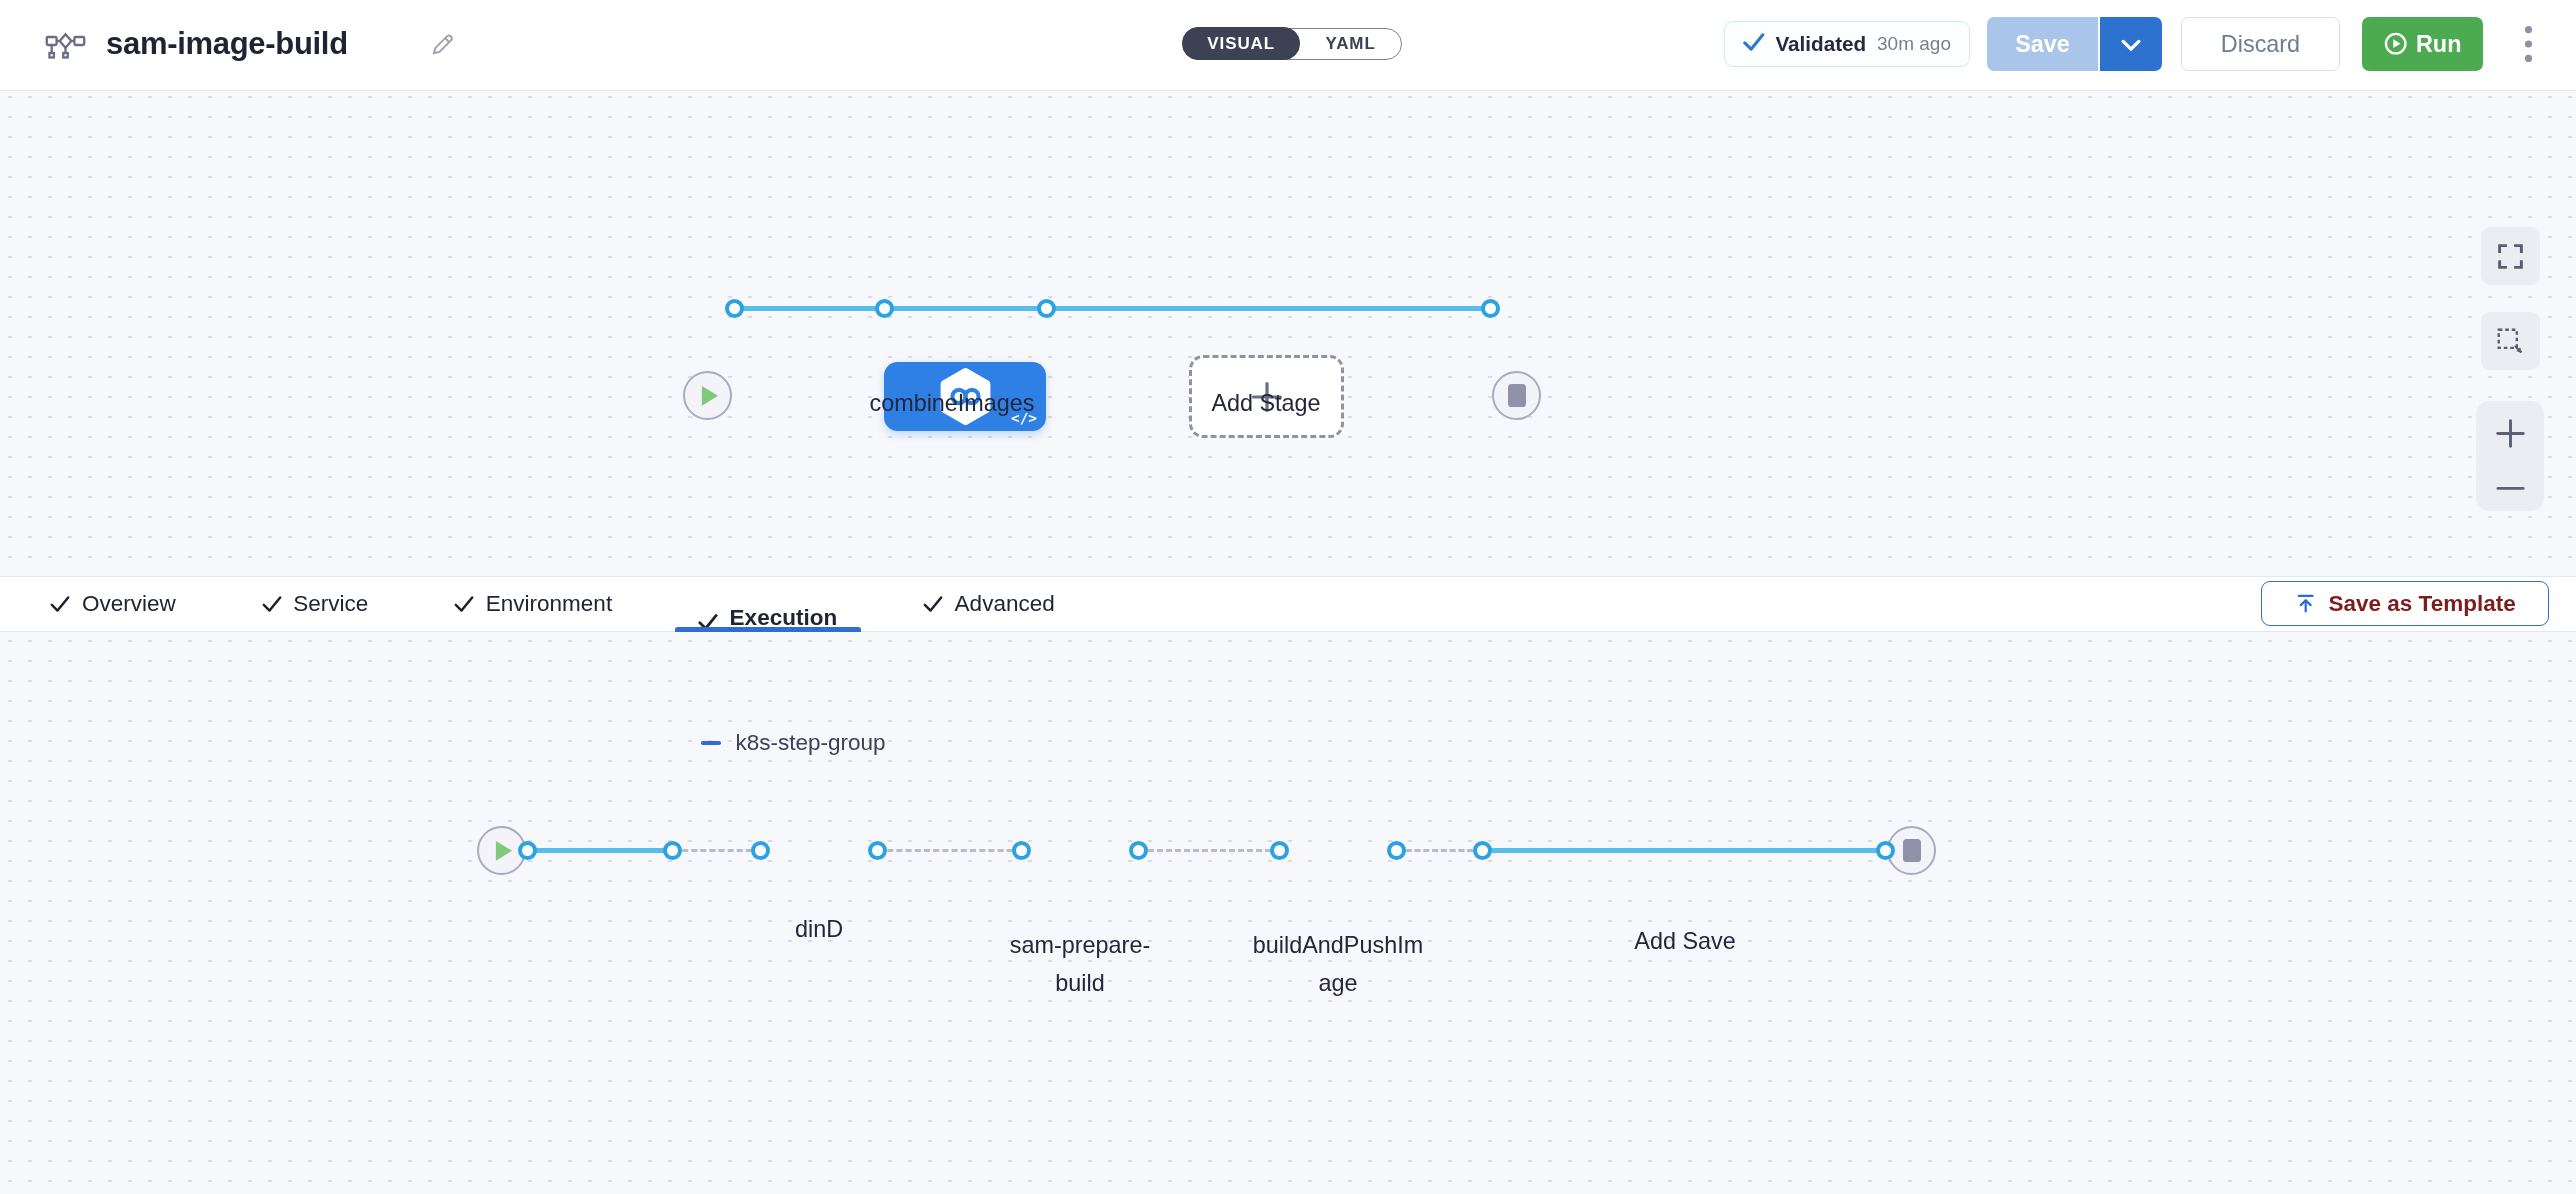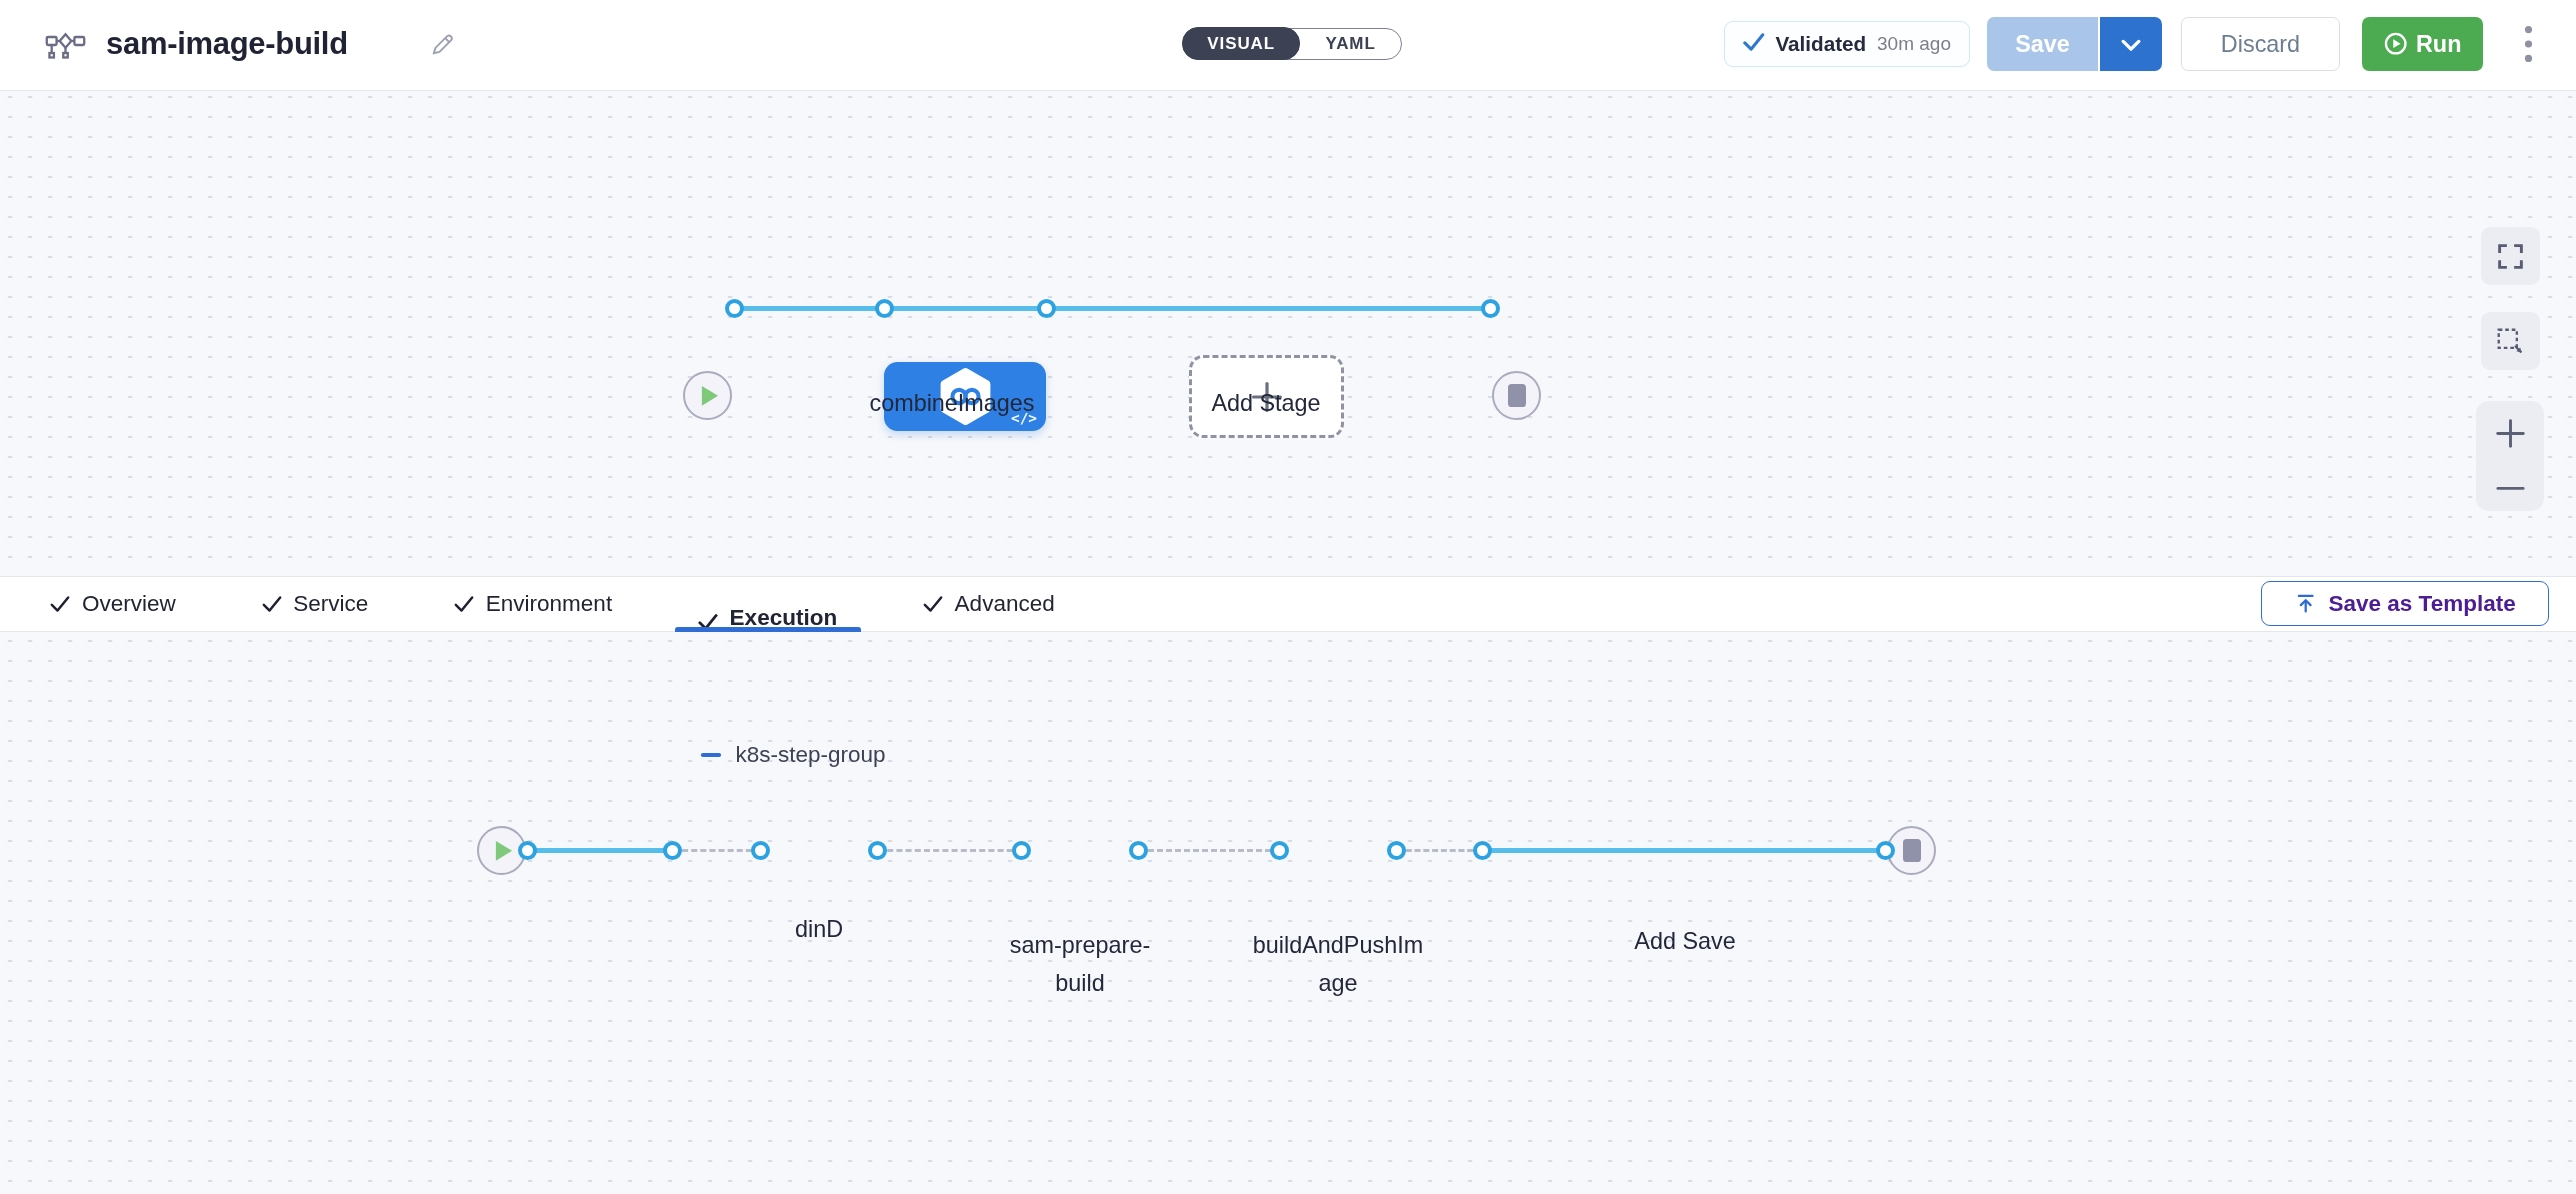--- a/index.html
+++ b/index.html
@@ -82,7 +82,7 @@
   .tab.active::after { content:""; position:absolute; left:0; right:0; bottom:-0.9px;
     height:5.4px; background:#2f6cd4; border-radius:2.7px 2.7px 0 0; }
   .save-template { position:absolute; left:2261px; top:581px; width:288px; height:45px;
-    border:1.8px solid #2f6cd4; border-radius:9px; background:#fff; color:#4c1d95;
+    border:1.8px solid #2f6cd4; border-radius:9px; background:#fff; color:#7f1d1d;
     font-size:22.5px; font-weight:600; display:flex; align-items:center; justify-content:center;
     gap:10.8px; cursor:pointer; z-index:31; }
   .group-head { position:absolute; left:701px; top:730px; display:flex; align-items:center;

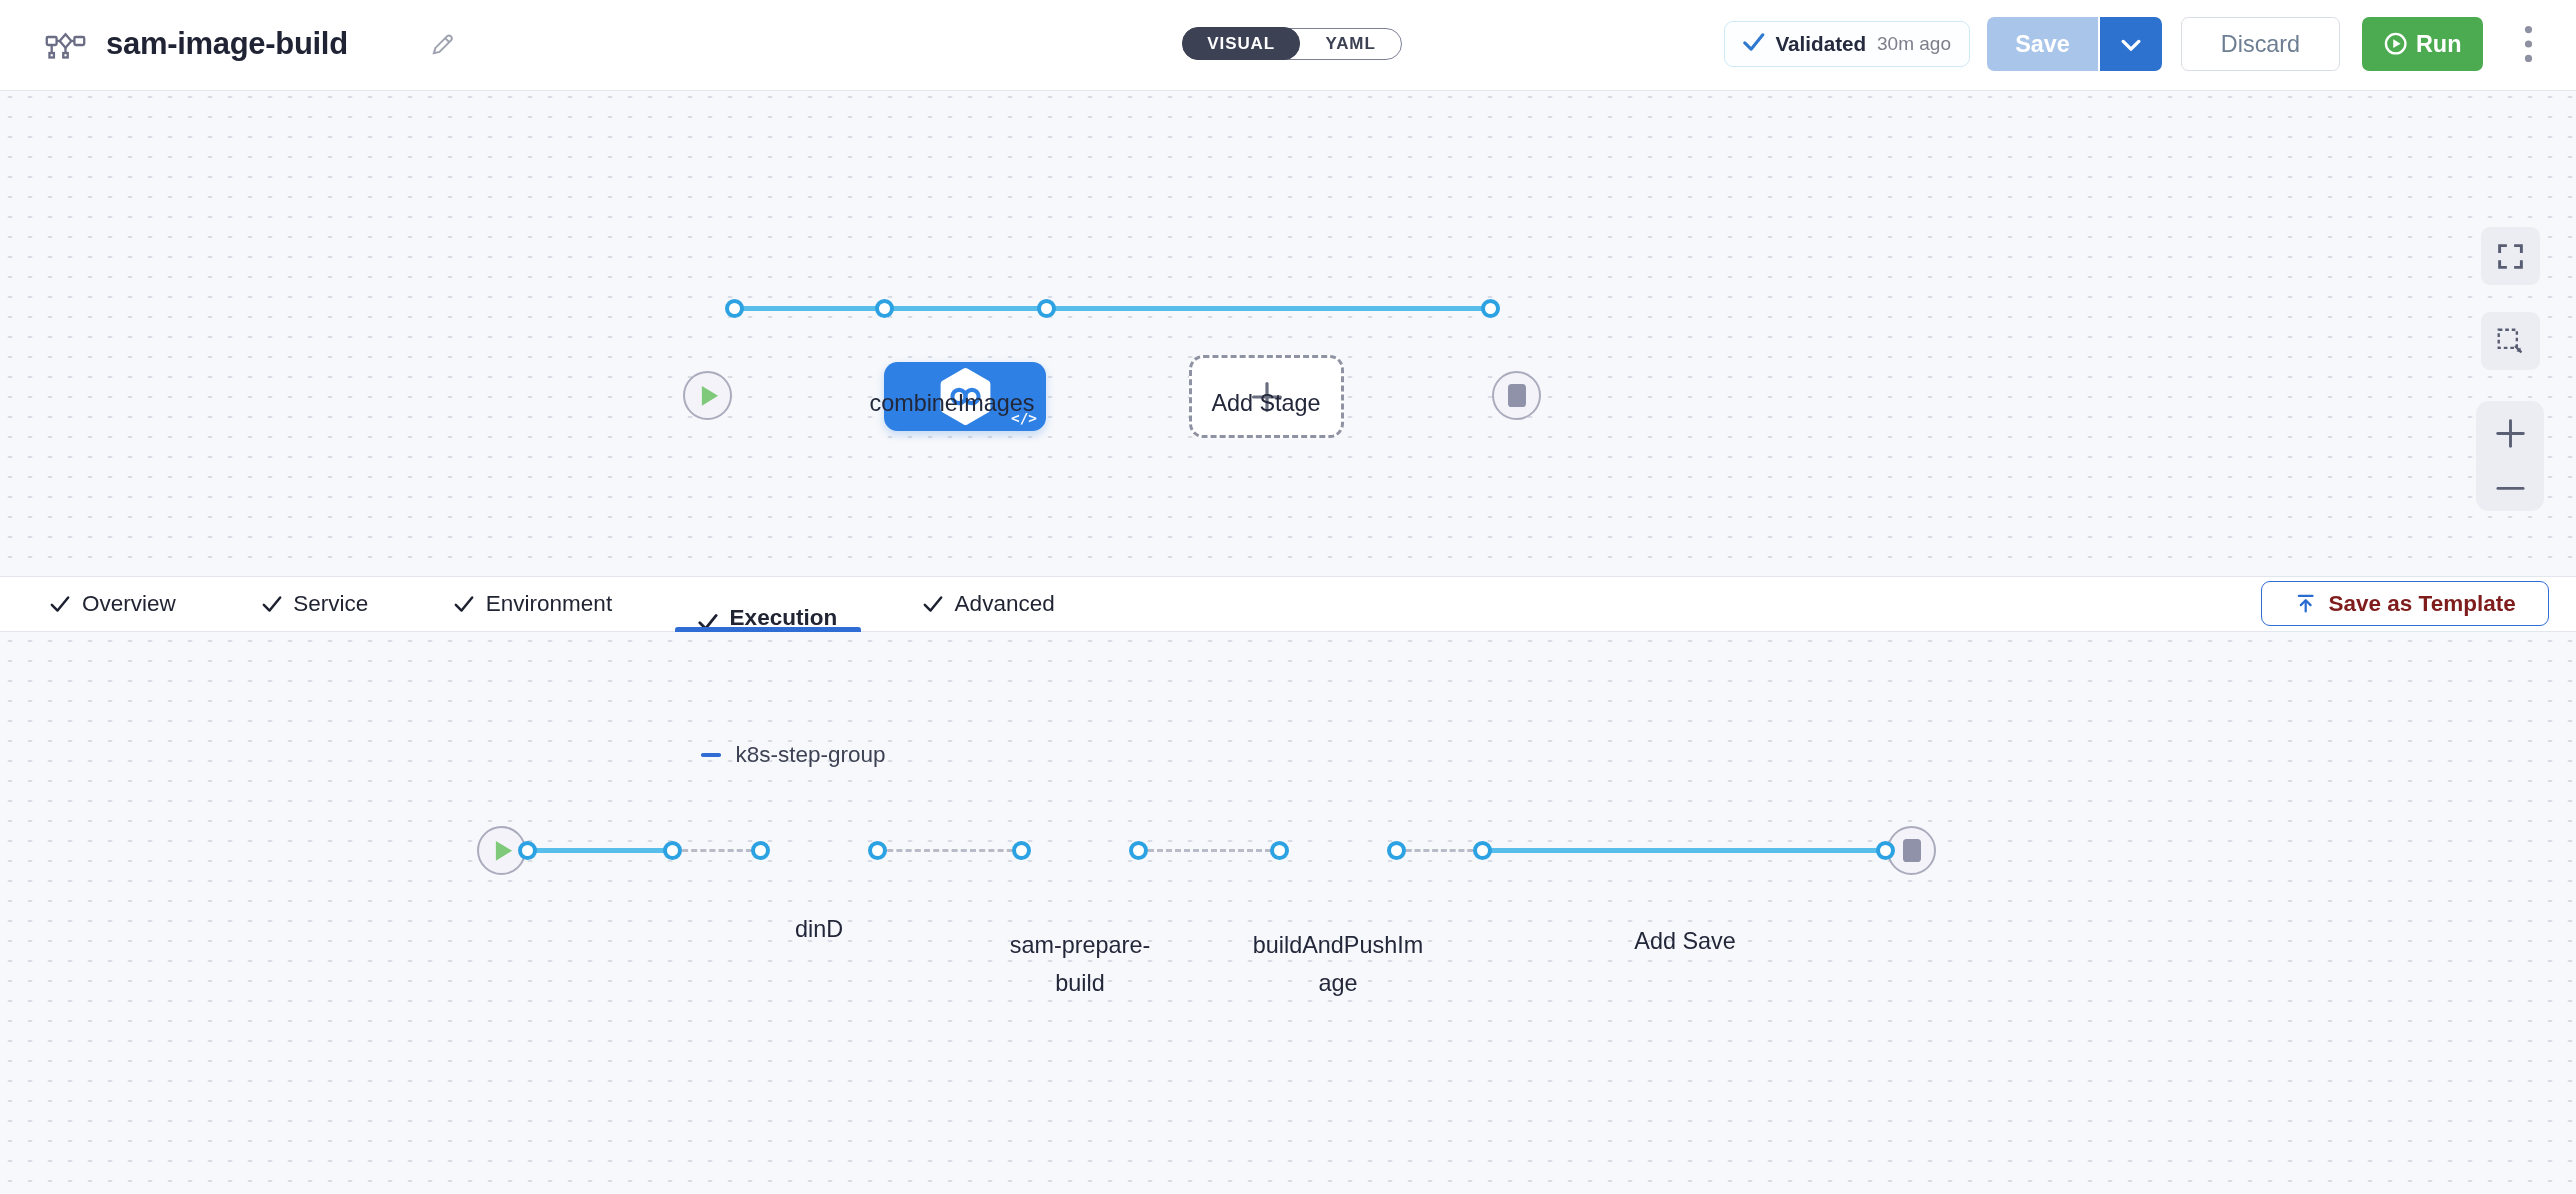--- a/index.html
+++ b/index.html
@@ -280,7 +280,7 @@
 
   <div class="canvas canvas-lower">
 
-    <div class="group-head" style="top:99px;margin-top:12px;">
+    <div class="group-head" style="top:99px;">
       <div class="group-minus"></div>
       <div class="group-title">k8s-step-group</div>
     </div>

